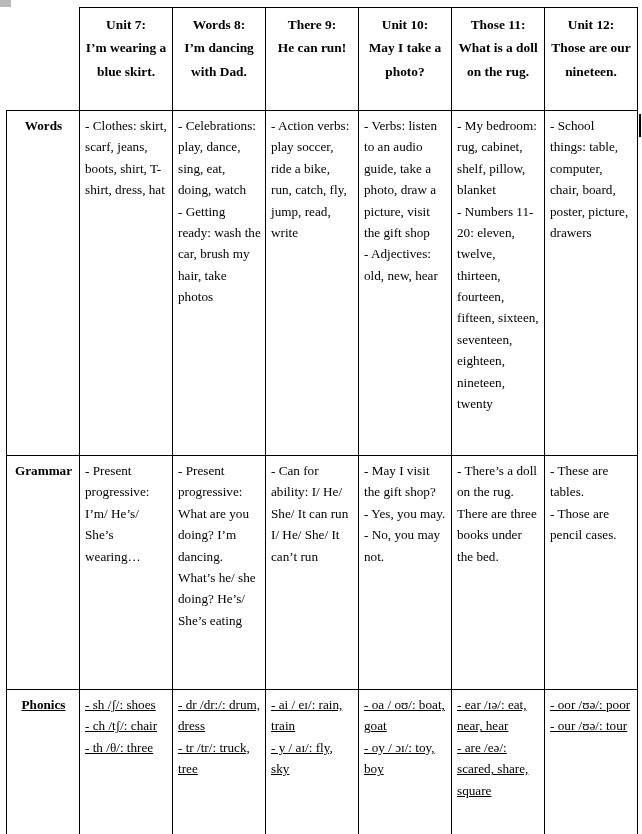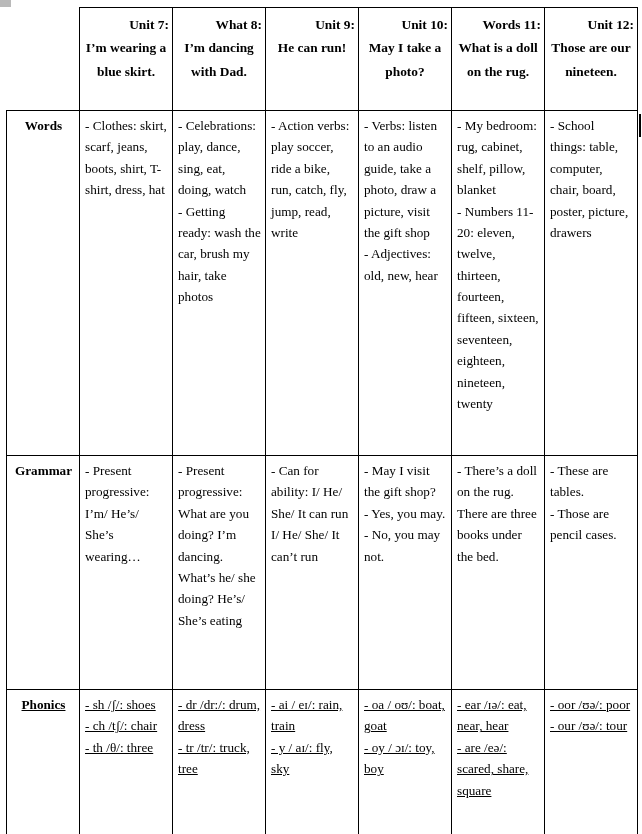--- a/index.html
+++ b/index.html
@@ -81,7 +81,6 @@
   }
   .unit-head .unit-no {
     display: block;
-    text-align: right;
   }
   .unit-head .unit-title {
     display: block;

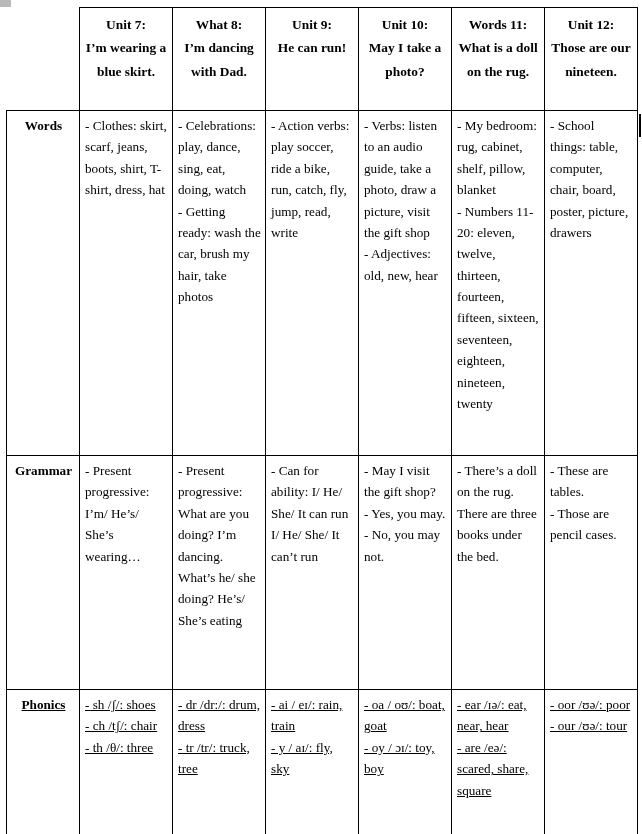--- a/index.html
+++ b/index.html
@@ -138,7 +138,7 @@
         </td>
         <td>
           <span class="unit-head">
-            <span class="unit-no">What 8:</span>
+            <span class="unit-no">Words 8:</span>
             <span class="unit-title">I’m dancing with Dad.</span>
           </span>
         </td>

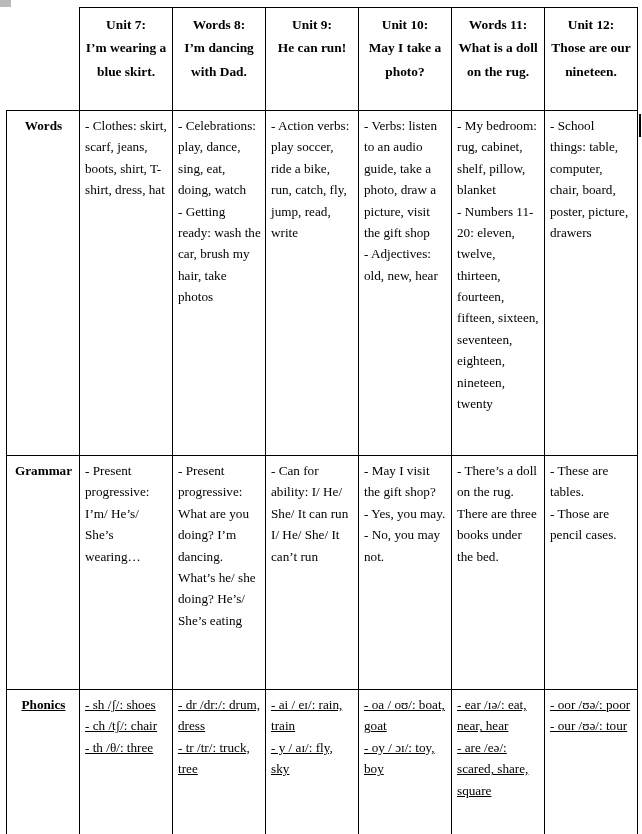--- a/index.html
+++ b/index.html
@@ -144,7 +144,7 @@
         </td>
         <td>
           <span class="unit-head">
-            <span class="unit-no">Unit 9:</span>
+            <span class="unit-no">There 9:</span>
             <span class="unit-title">He can run!</span>
           </span>
         </td>

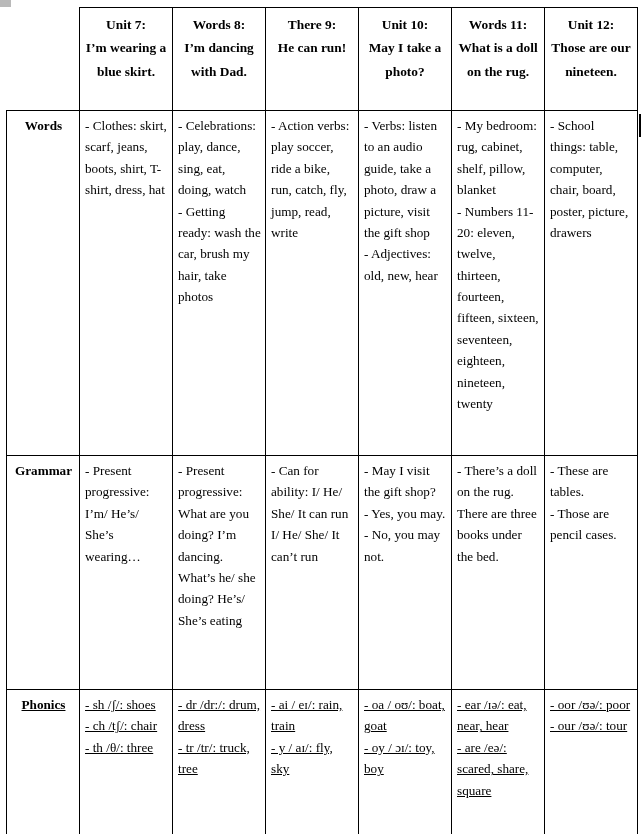--- a/index.html
+++ b/index.html
@@ -156,7 +156,7 @@
         </td>
         <td>
           <span class="unit-head">
-            <span class="unit-no">Words 11:</span>
+            <span class="unit-no">Those 11:</span>
             <span class="unit-title">What is a doll on the rug.</span>
           </span>
         </td>

